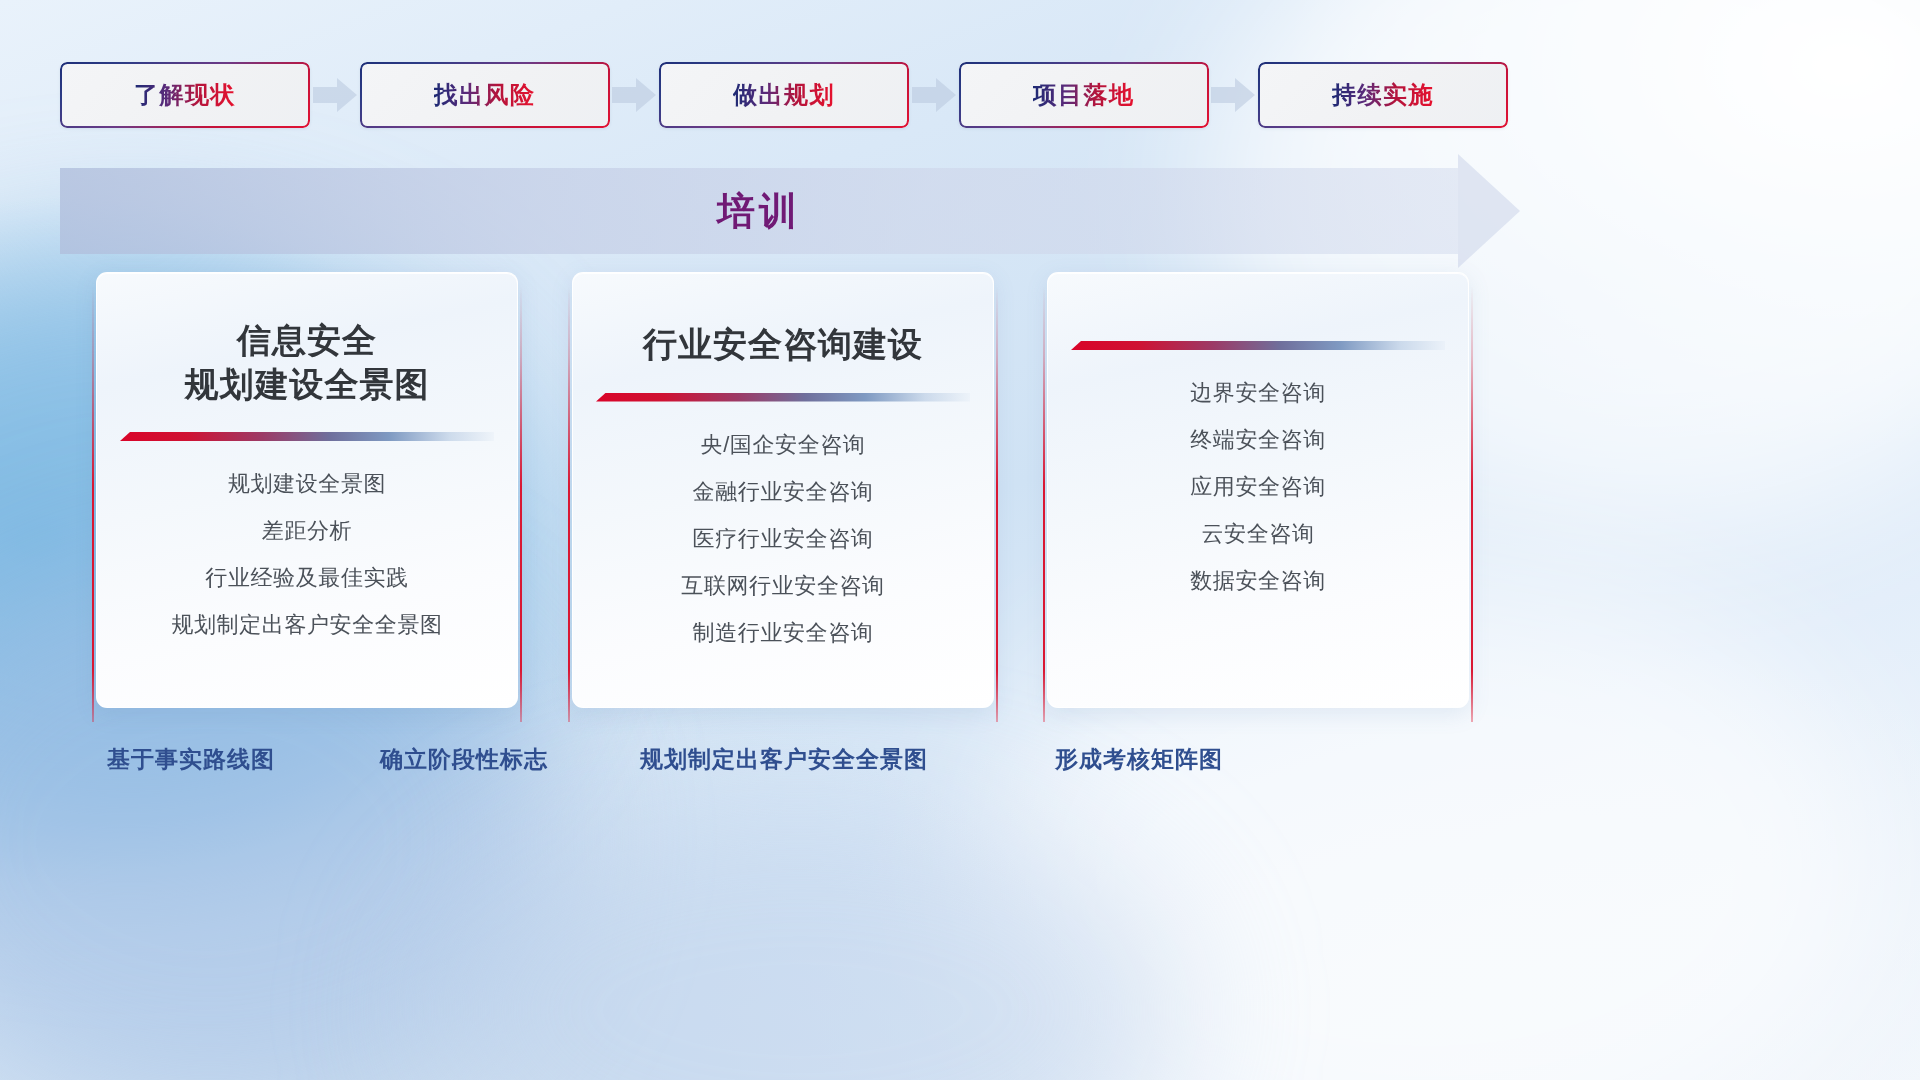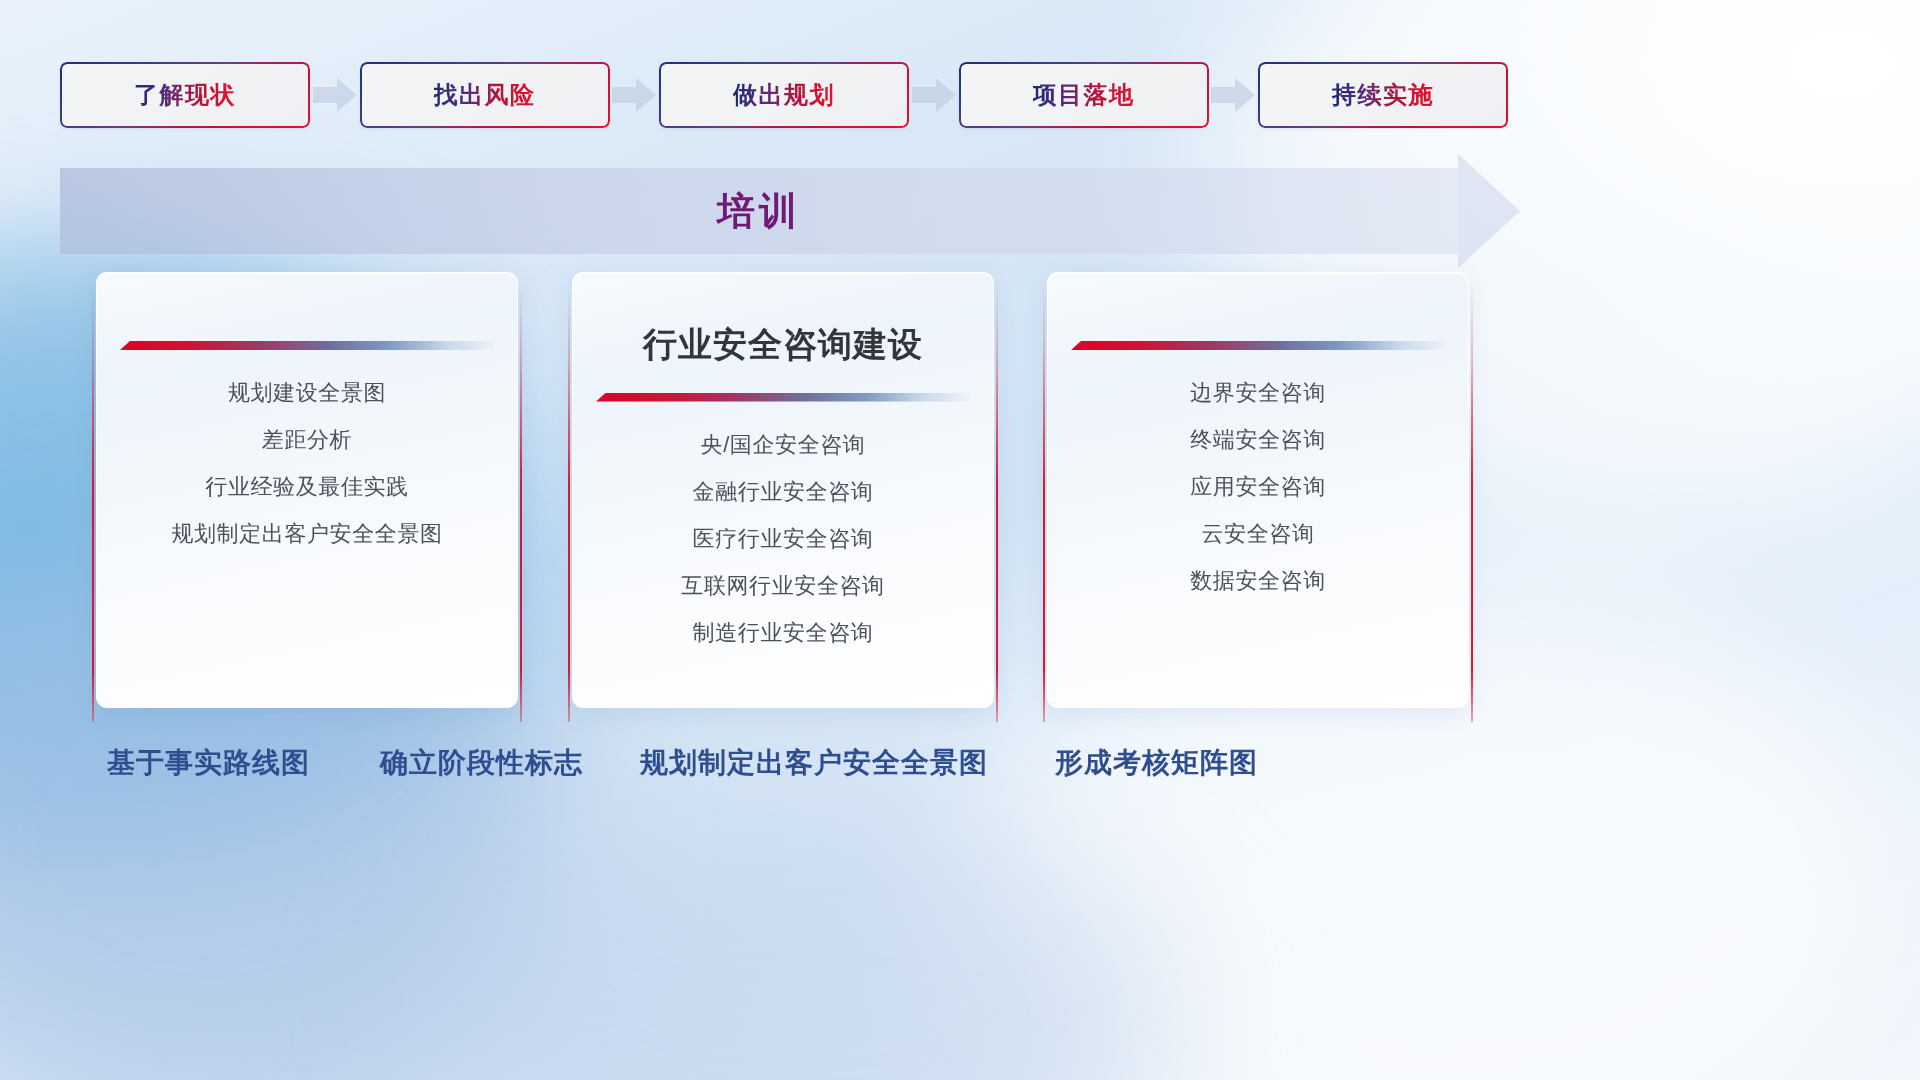--- a/index.html
+++ b/index.html
@@ -318,6 +318,8 @@
     <div class="card-accent left"></div>
     <div class="card-accent right"></div>
     <div class="card">
+      <div class="card-title two-line">信息安全
+规划建设全景图</div>
       <div class="card-rule">
           <div class="bar"></div>
         </div>

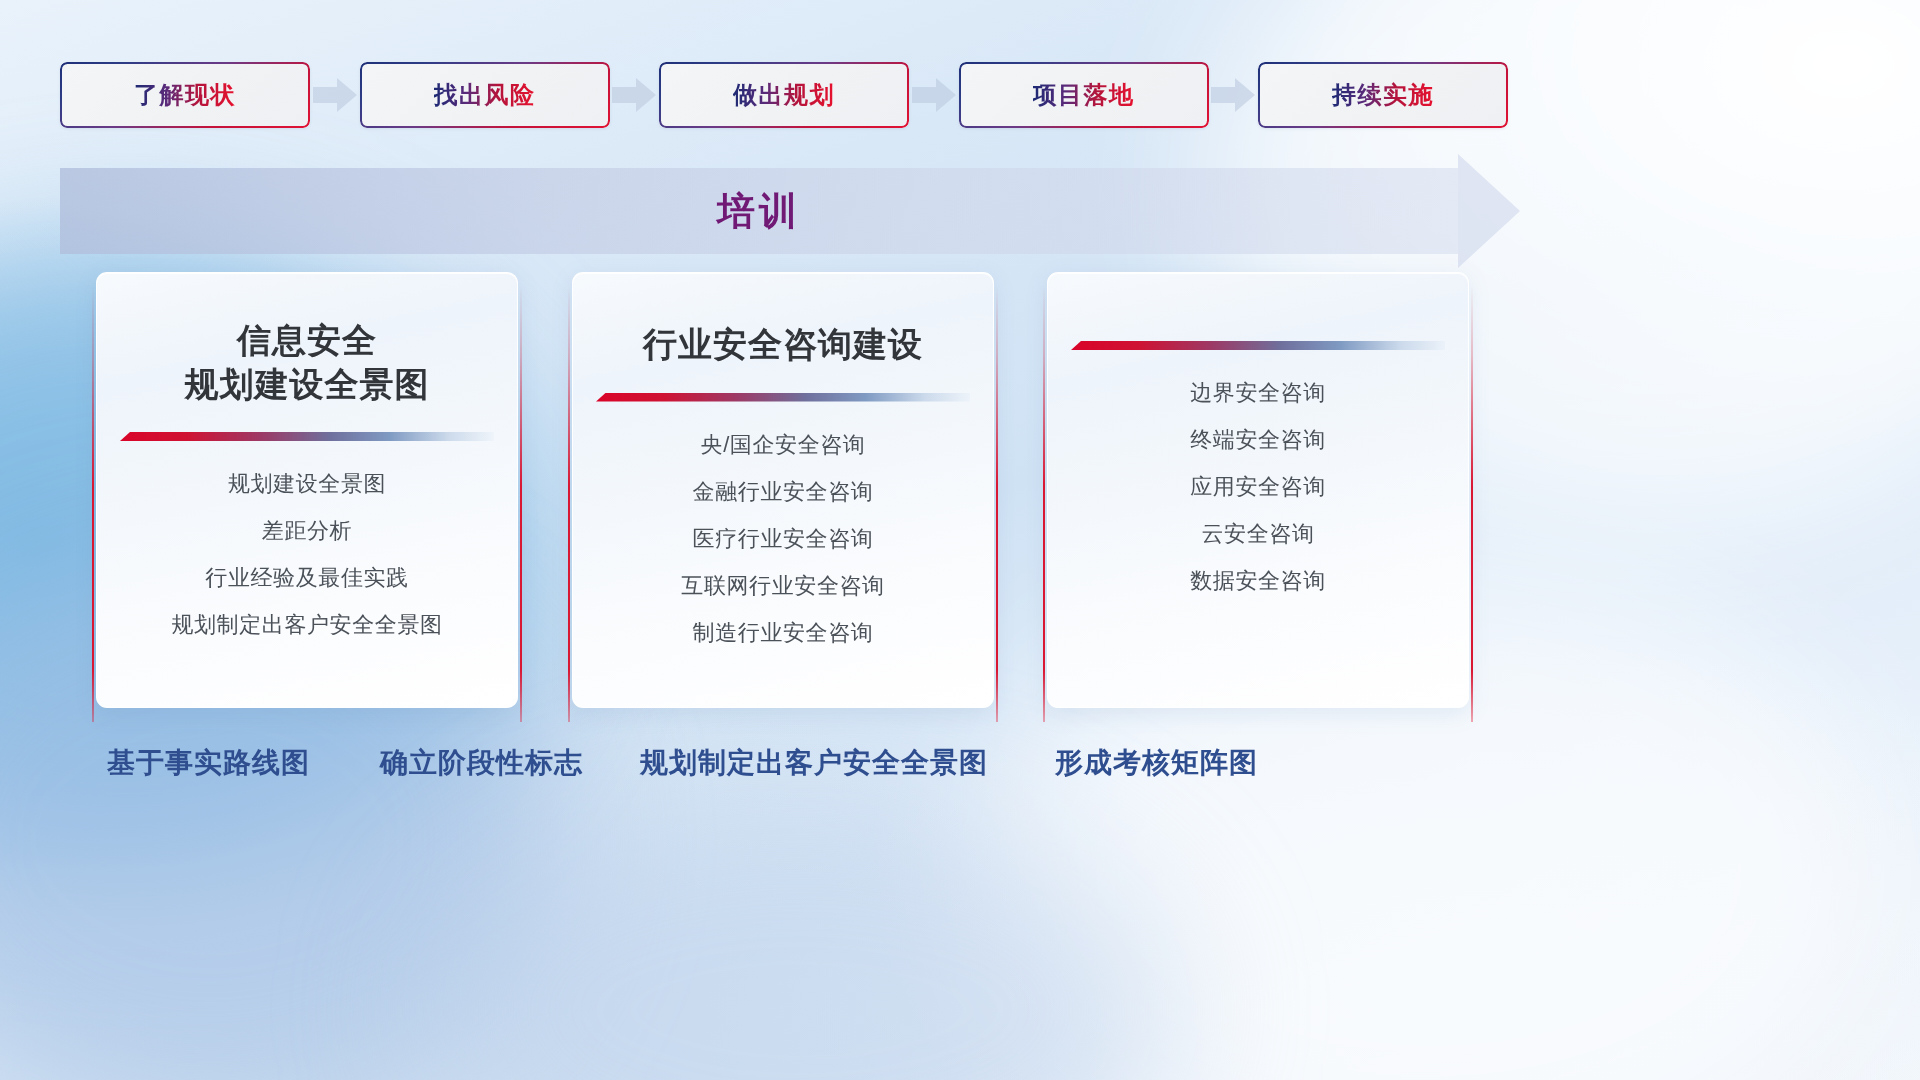--- a/index.html
+++ b/index.html
@@ -236,7 +236,7 @@
   .footer-label {
     position: absolute;
     top: 0;
-    font-size: 28px;
+    font-size: 23px;
     font-weight: 700;
     color: #2f4e8f;
     letter-spacing: 1px;

